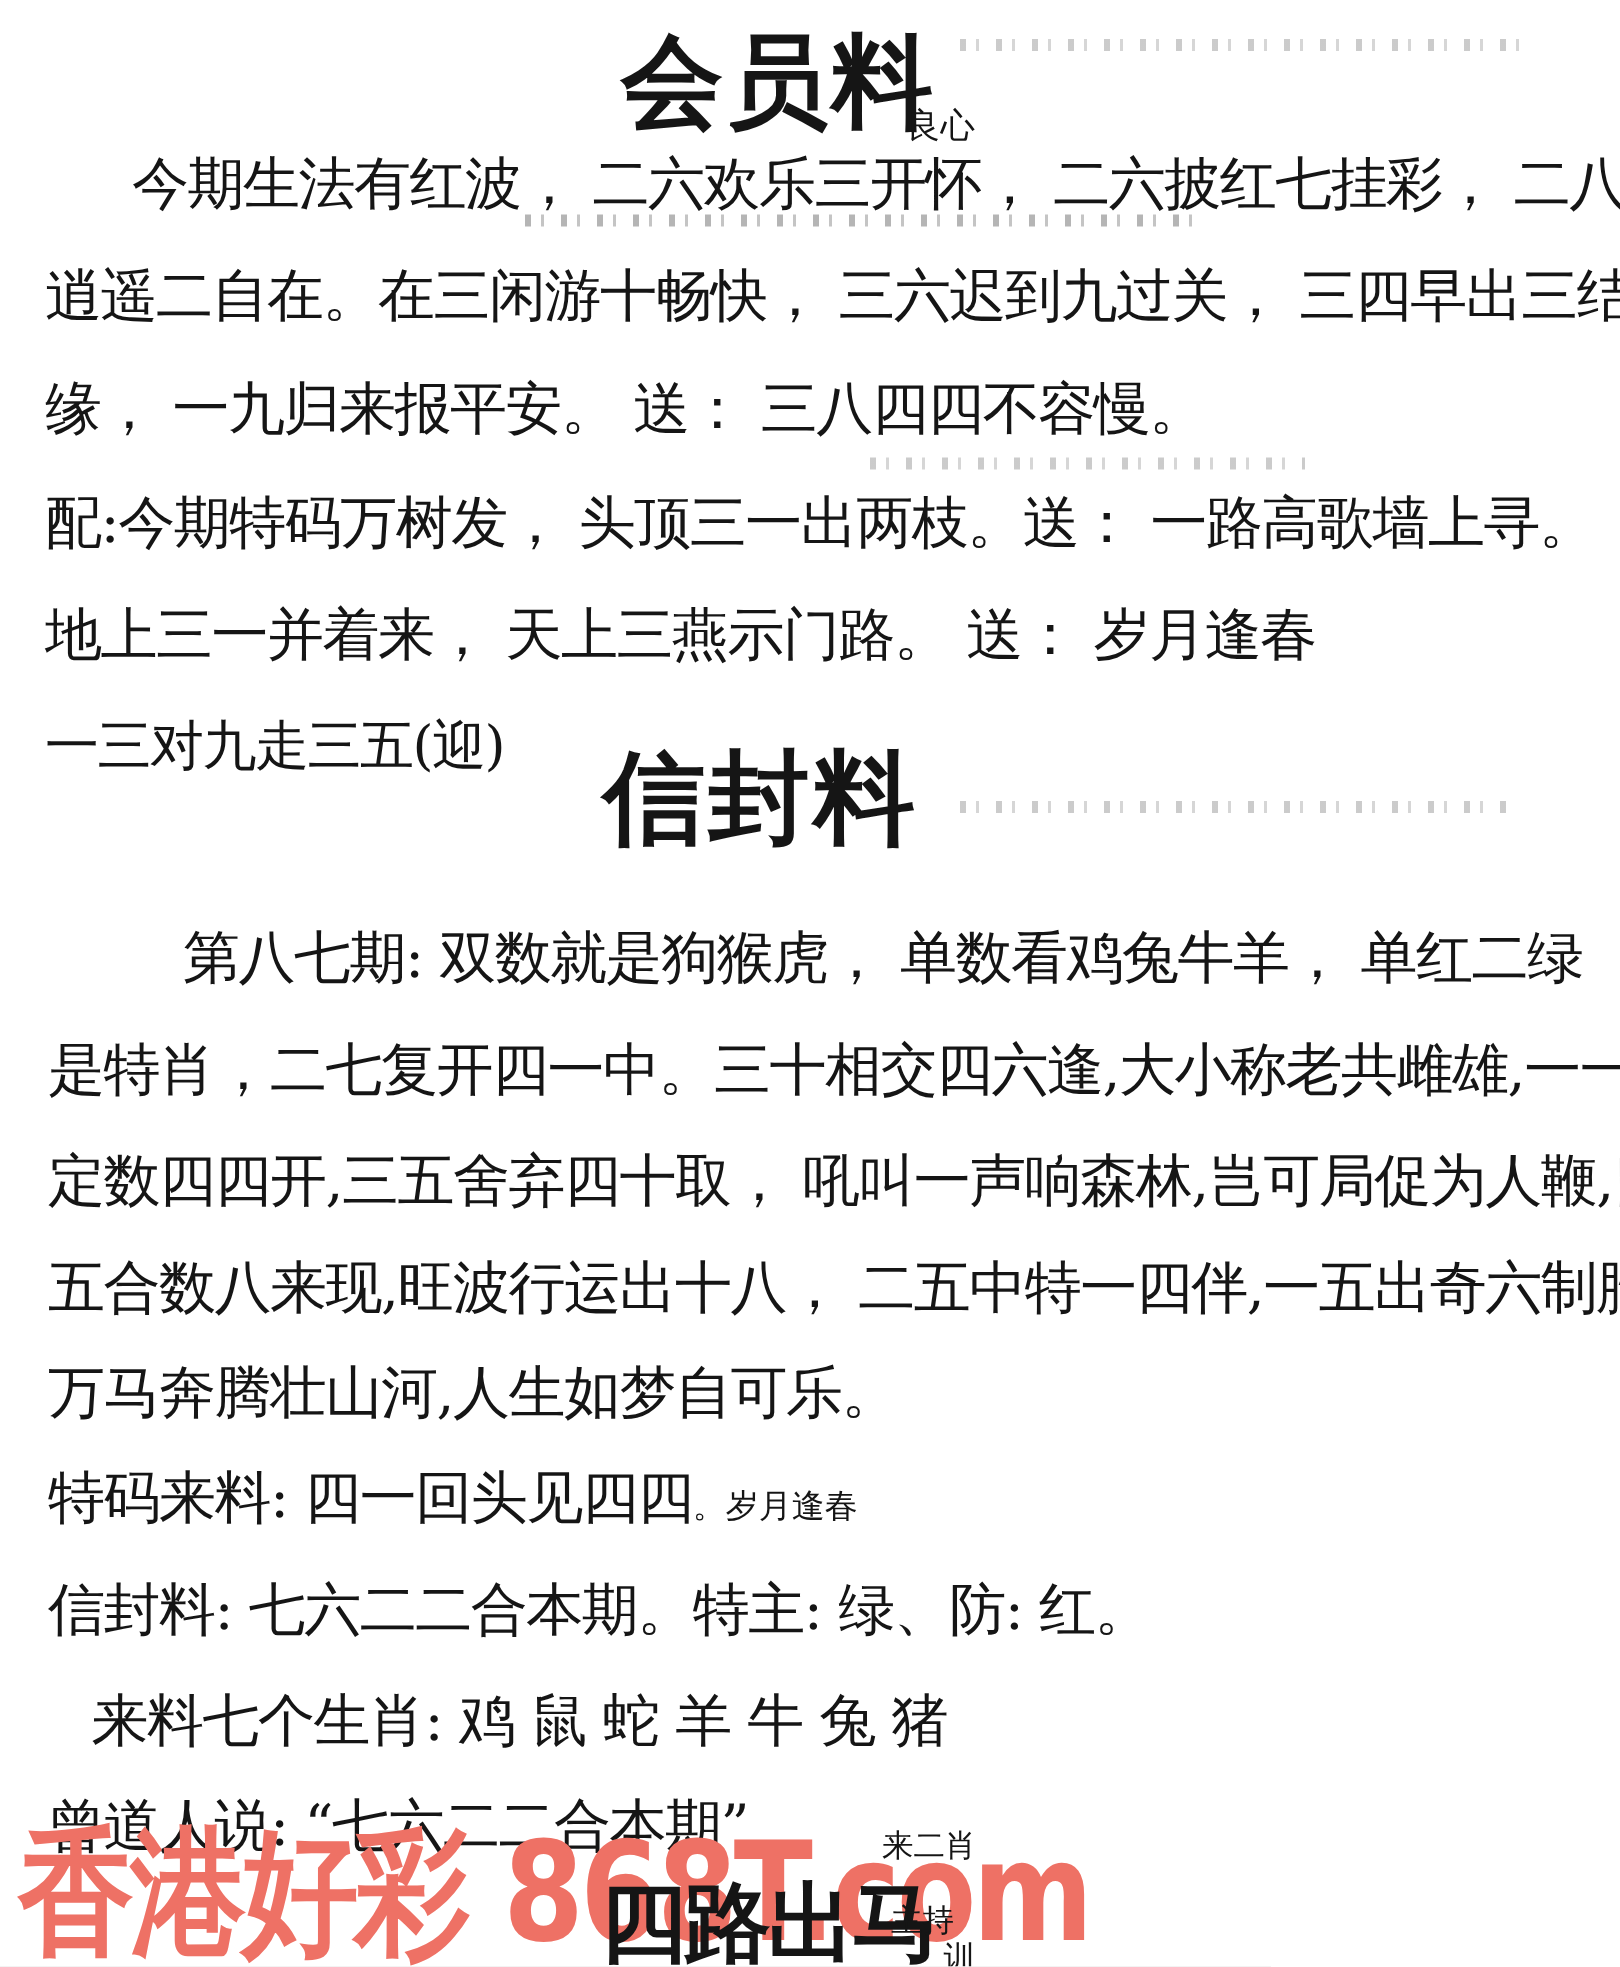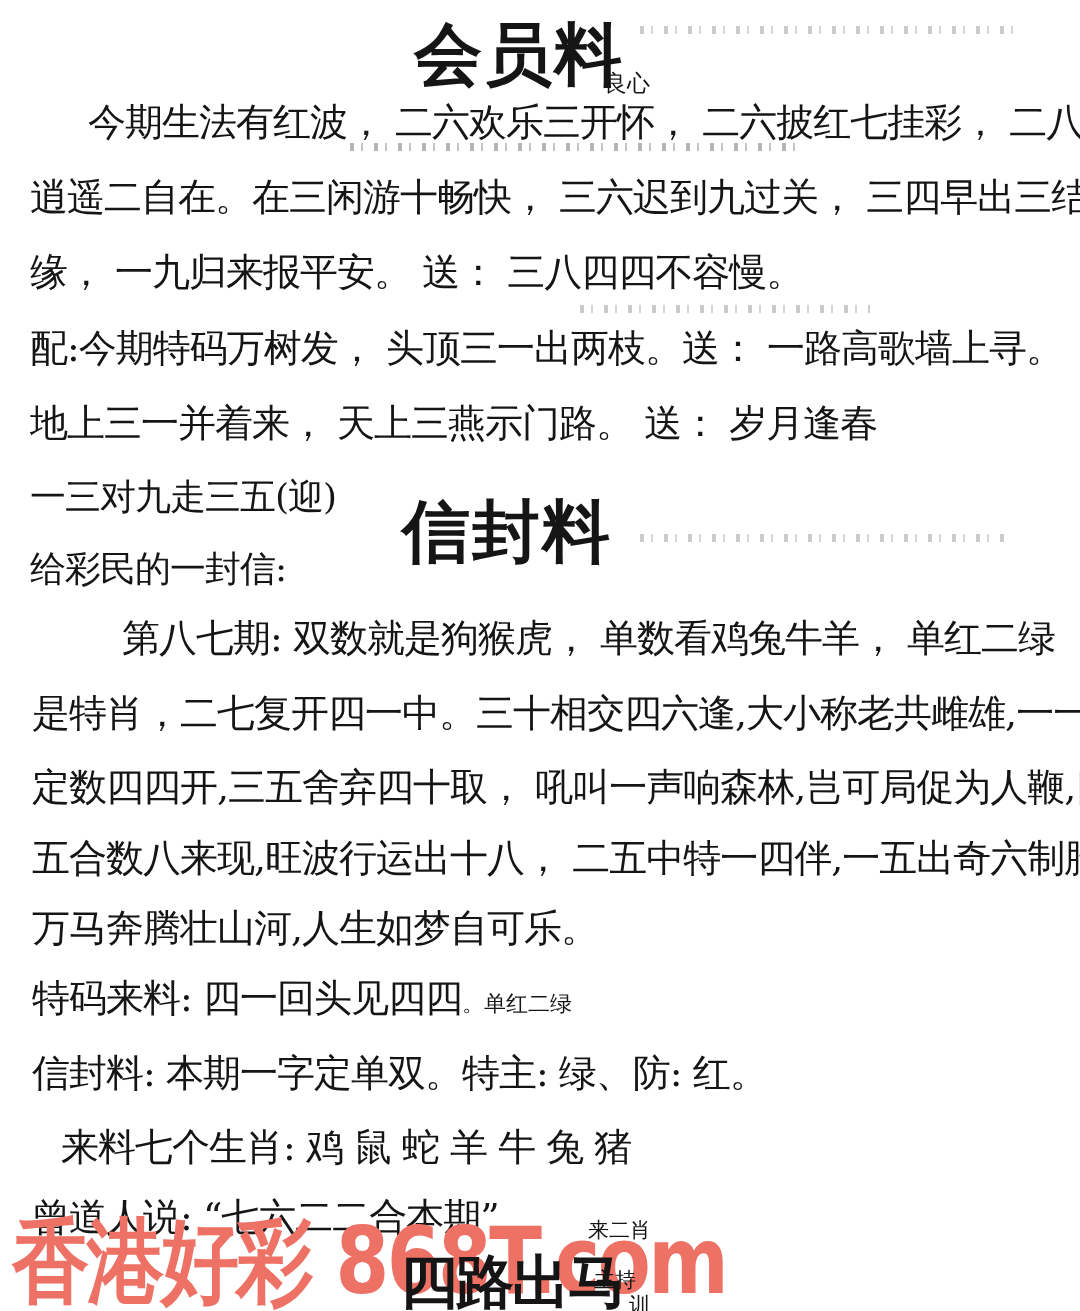--- a/index.html
+++ b/index.html
@@ -53,7 +53,6 @@
   <div class="title" style="left:402px;top:487px;text-align:center;">信封料</div>
   <div class="noise light" style="left:640px;top:534px;width:370px;"></div>
 
-  <div class="line" style="left:30px;top:545px;font-size:36px;">给彩民的一封信:</div>
 
   <div class="line" style="left:122px;top:613px;">第八七期: 双数就是狗猴虎， 单数看鸡兔牛羊， 单红二绿</div>
   <div class="line" style="left:32px;top:688px;">是特肖，二七复开四一中。三十相交四六逢,大小称老共雌雄,一一</div>

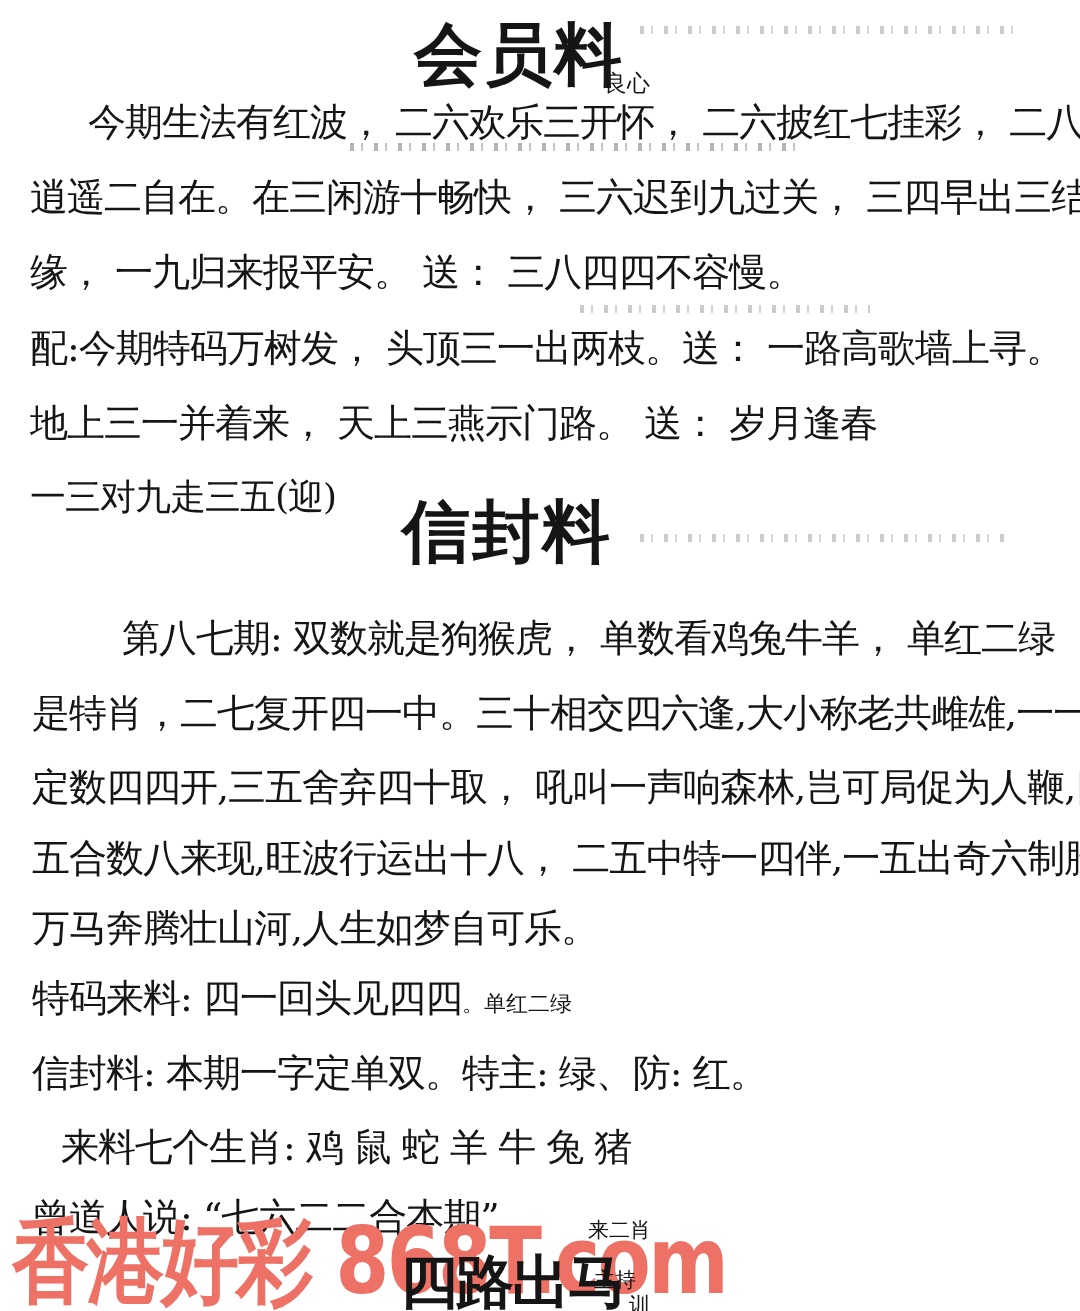--- a/index.html
+++ b/index.html
@@ -61,7 +61,7 @@
   <div class="line" style="left:32px;top:903px;">万马奔腾壮山河,人生如梦自可乐。</div>
 
   <div class="line" style="left:32px;top:973px;">
-    <span>特码来料: 四一回头见四四</span><span class="inline-note">。单红二绿</span>
+    <span>特码来料: 四一回头见四四</span><span class="inline-note">。岁月逢春</span>
   </div>
 
   <div class="line" style="left:32px;top:1048px;">信封料: 本期一字定单双。特主: 绿、防: 红。</div>

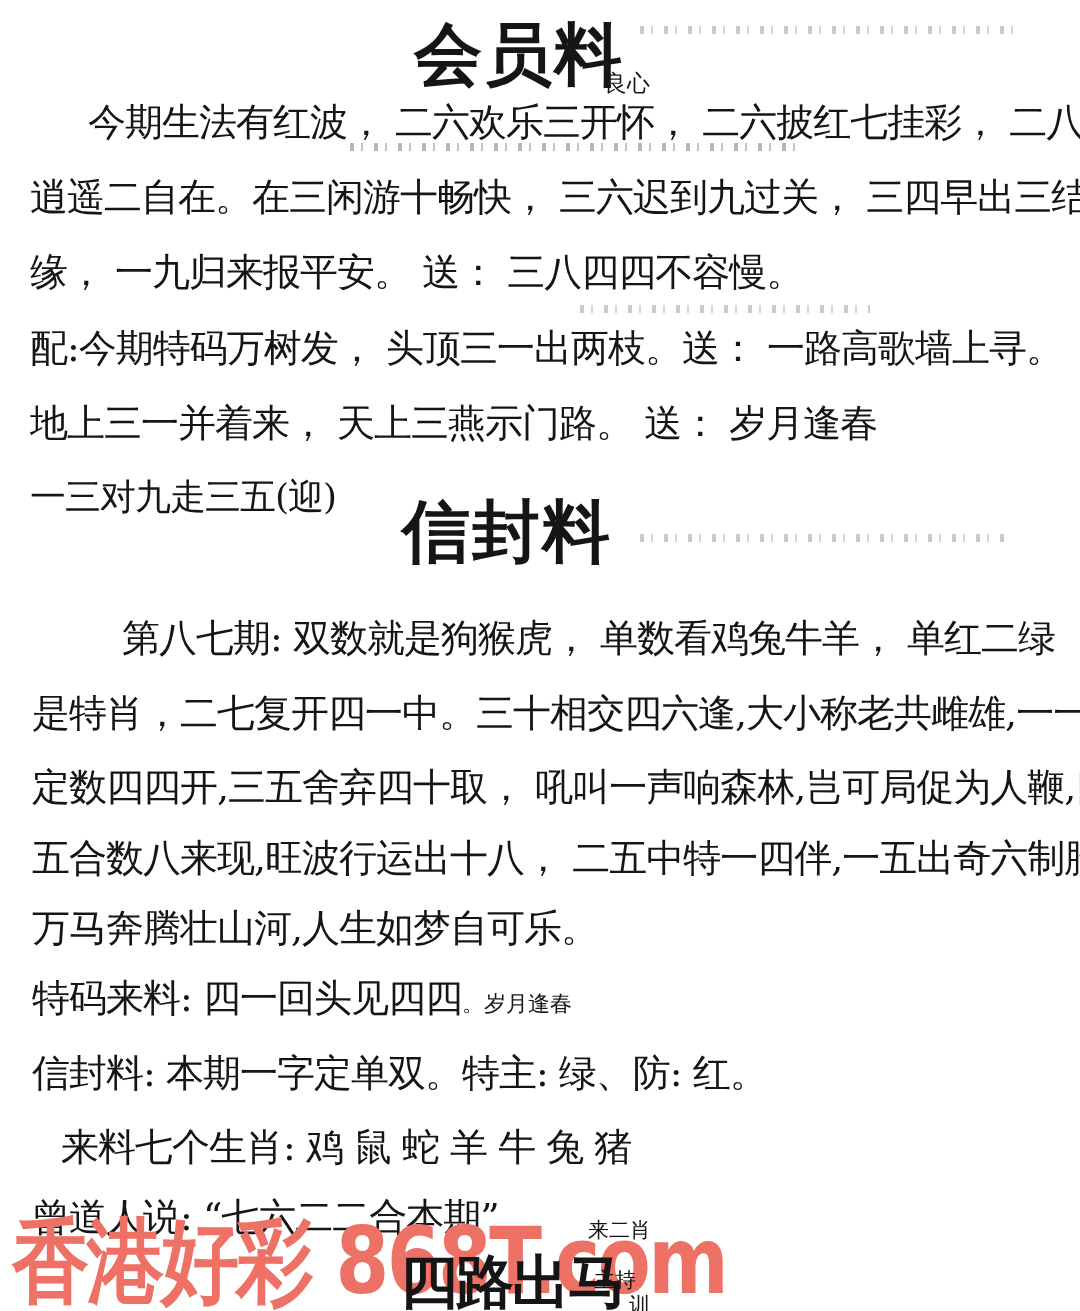--- a/index.html
+++ b/index.html
@@ -64,7 +64,7 @@
     <span>特码来料: 四一回头见四四</span><span class="inline-note">。岁月逢春</span>
   </div>
 
-  <div class="line" style="left:32px;top:1048px;">信封料: 本期一字定单双。特主: 绿、防: 红。</div>
+  <div class="line" style="left:32px;top:1048px;">信封料: 七六二二合本期。特主: 绿、防: 红。</div>
   <div class="line" style="left:32px;top:1122px;margin-left:29px;">来料七个生肖: 鸡 鼠 蛇 羊 牛 兔 猪</div>
   <div class="line" style="left:32px;top:1192px;">曾道人说: “七六二二合本期”</div>
 

